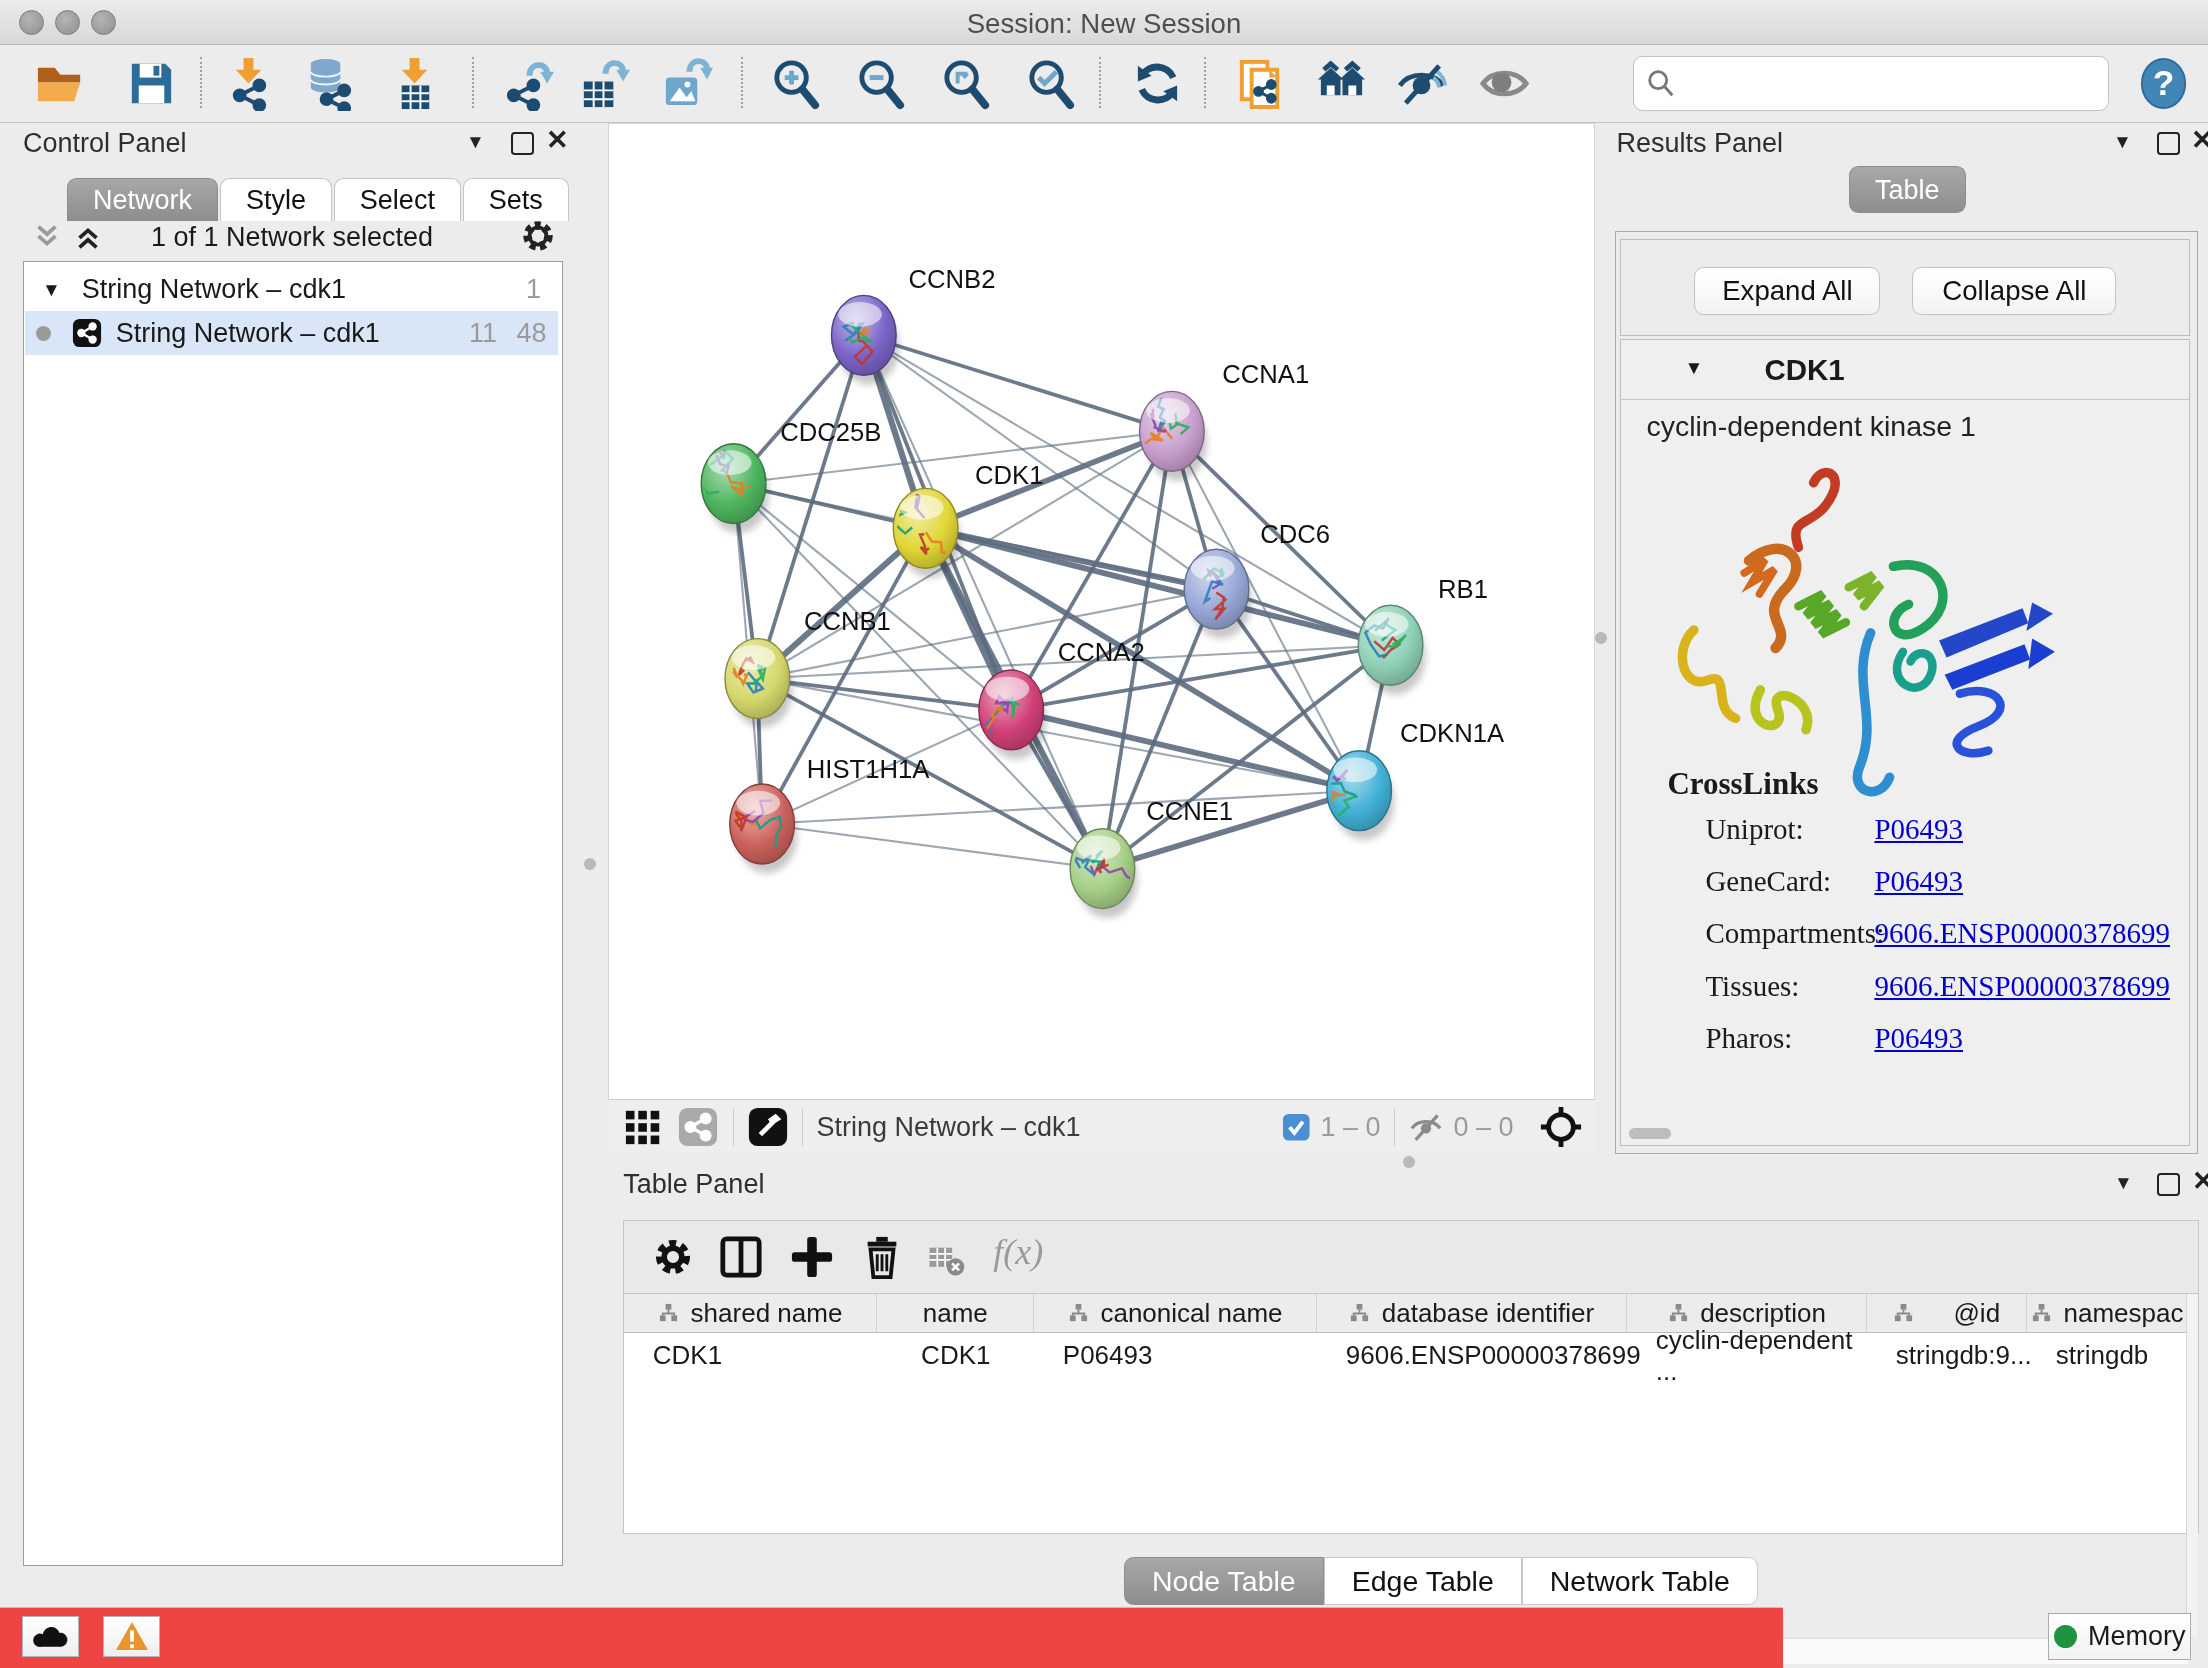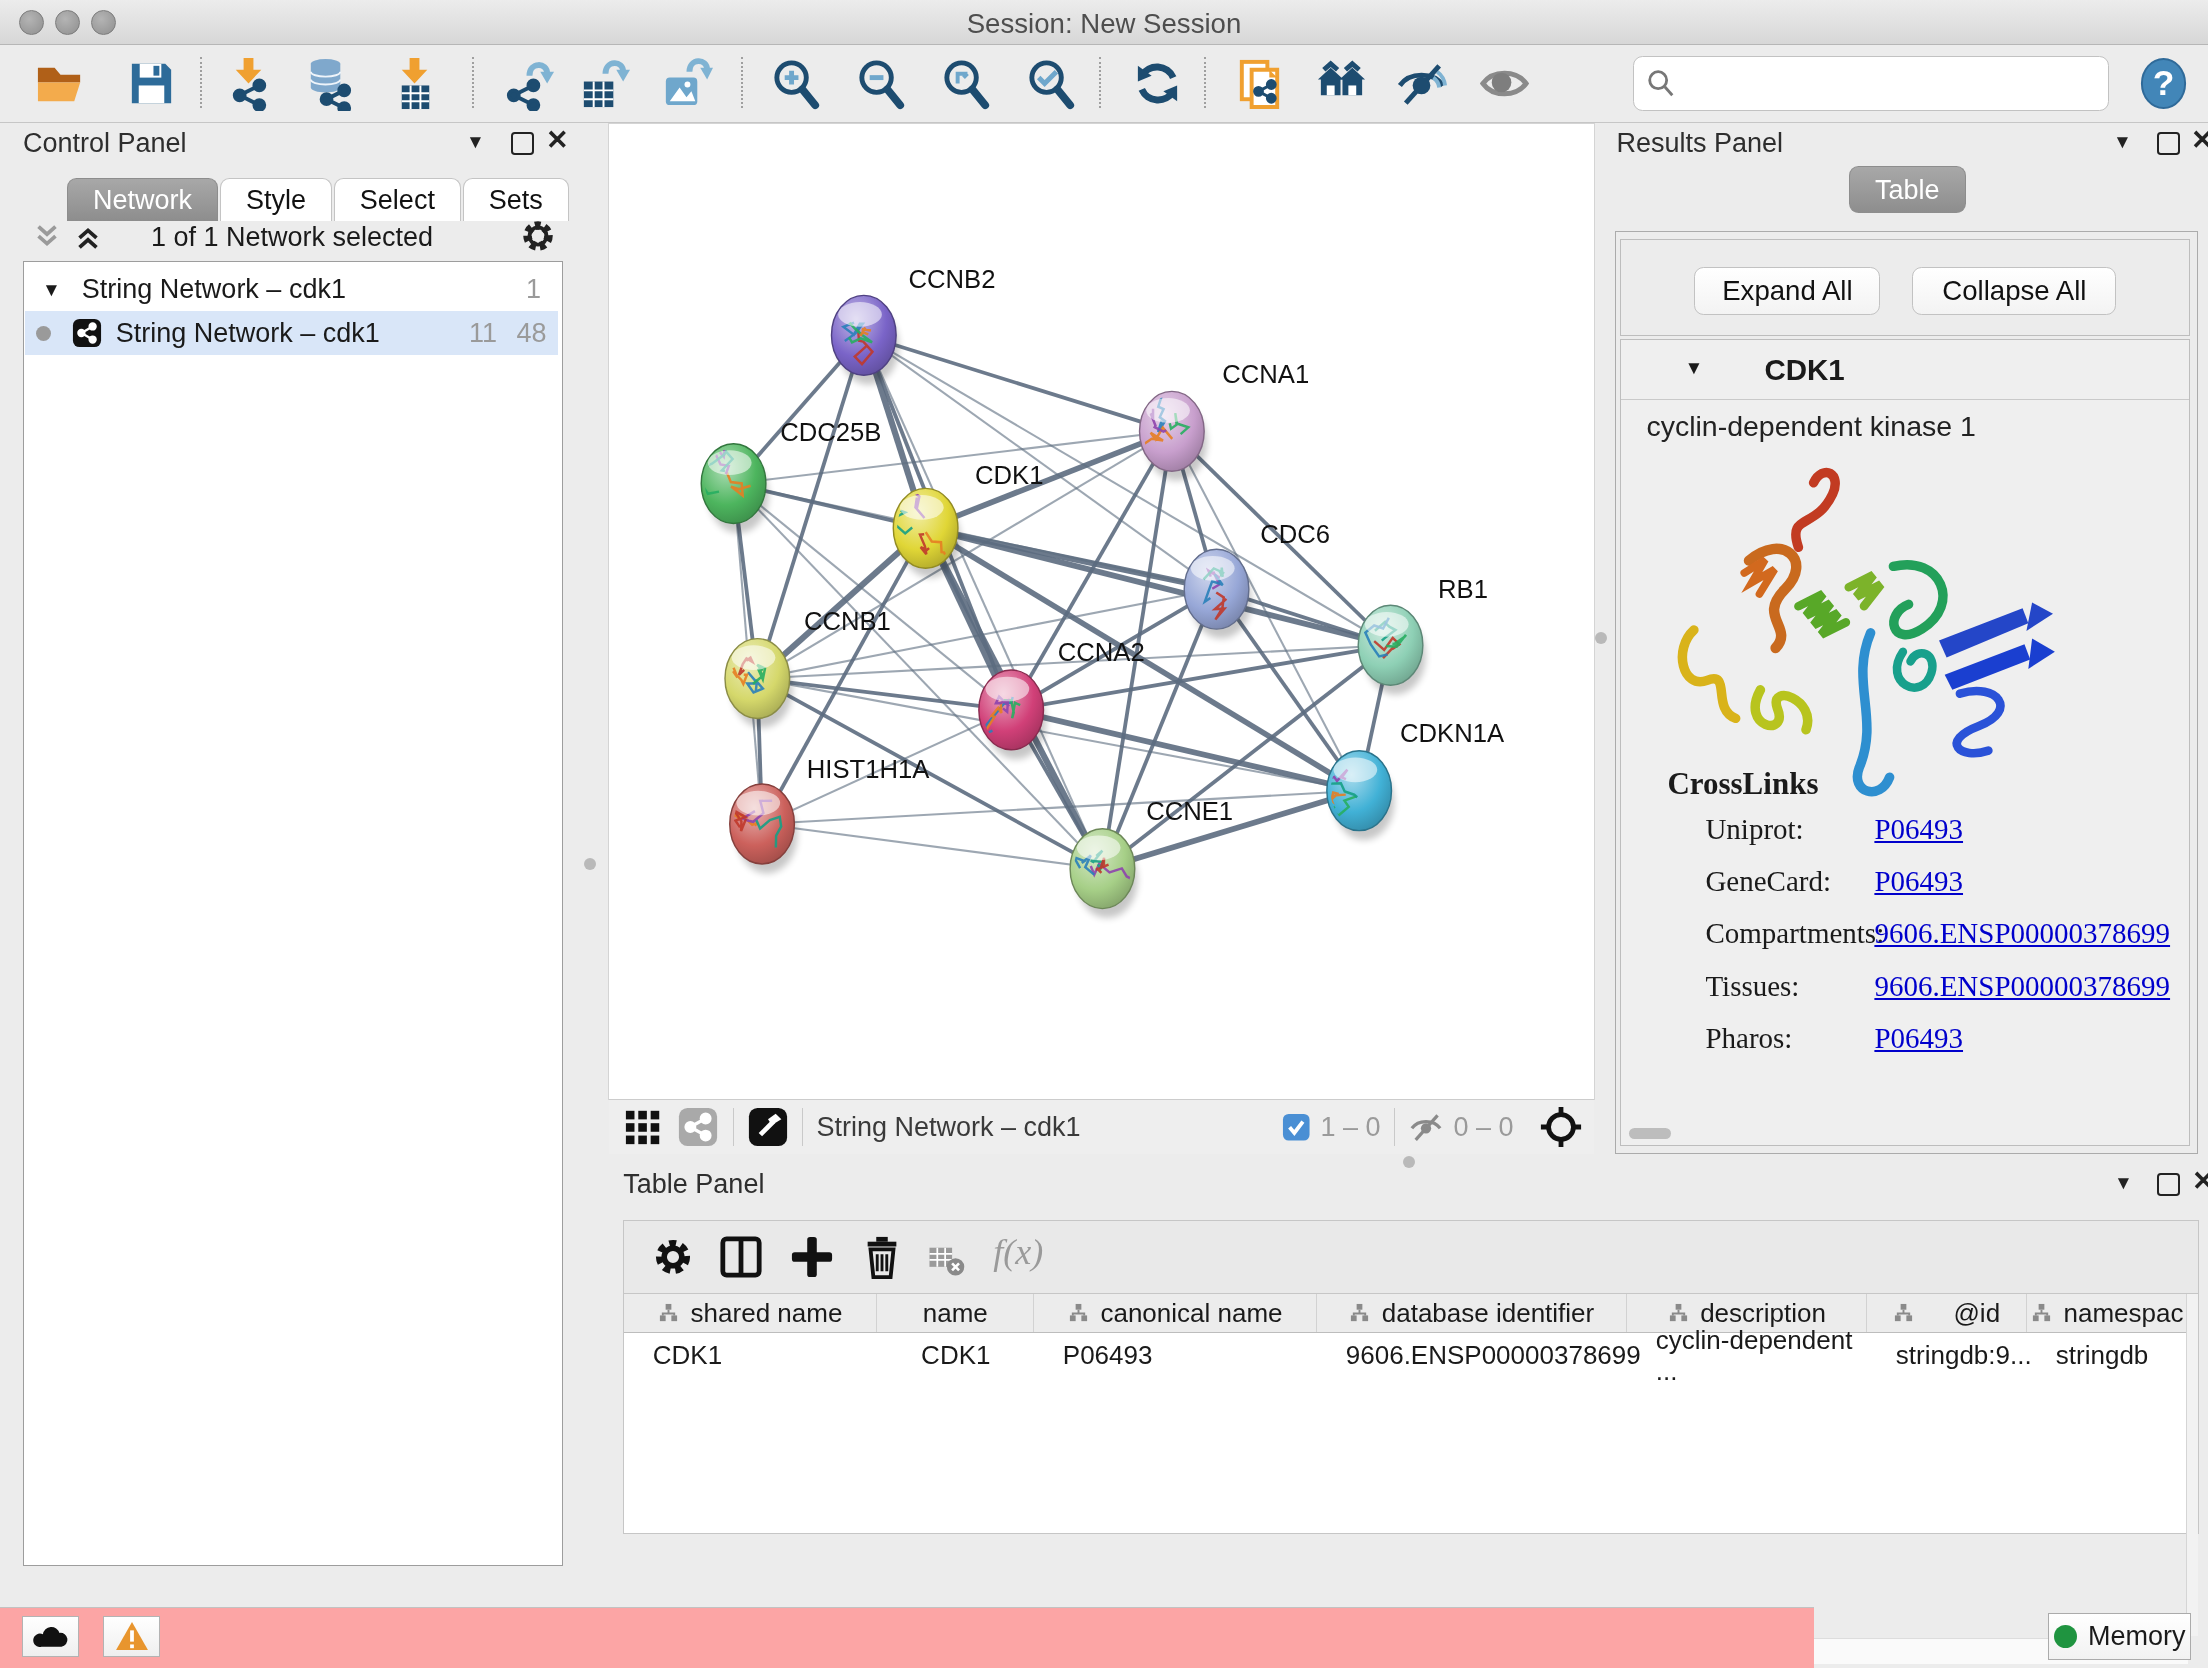--- a/index.html
+++ b/index.html
@@ -893,6 +893,11 @@
       </div>
     </div>
 
+    <div class="tp-tabs" id="tp-tabs">
+        <span class="tp-tab active">Node Table</span>
+        <span class="tp-tab">Edge Table</span>
+        <span class="tp-tab">Network Table</span>
+      </div>
   </div>
 
   <div class="statusbar">

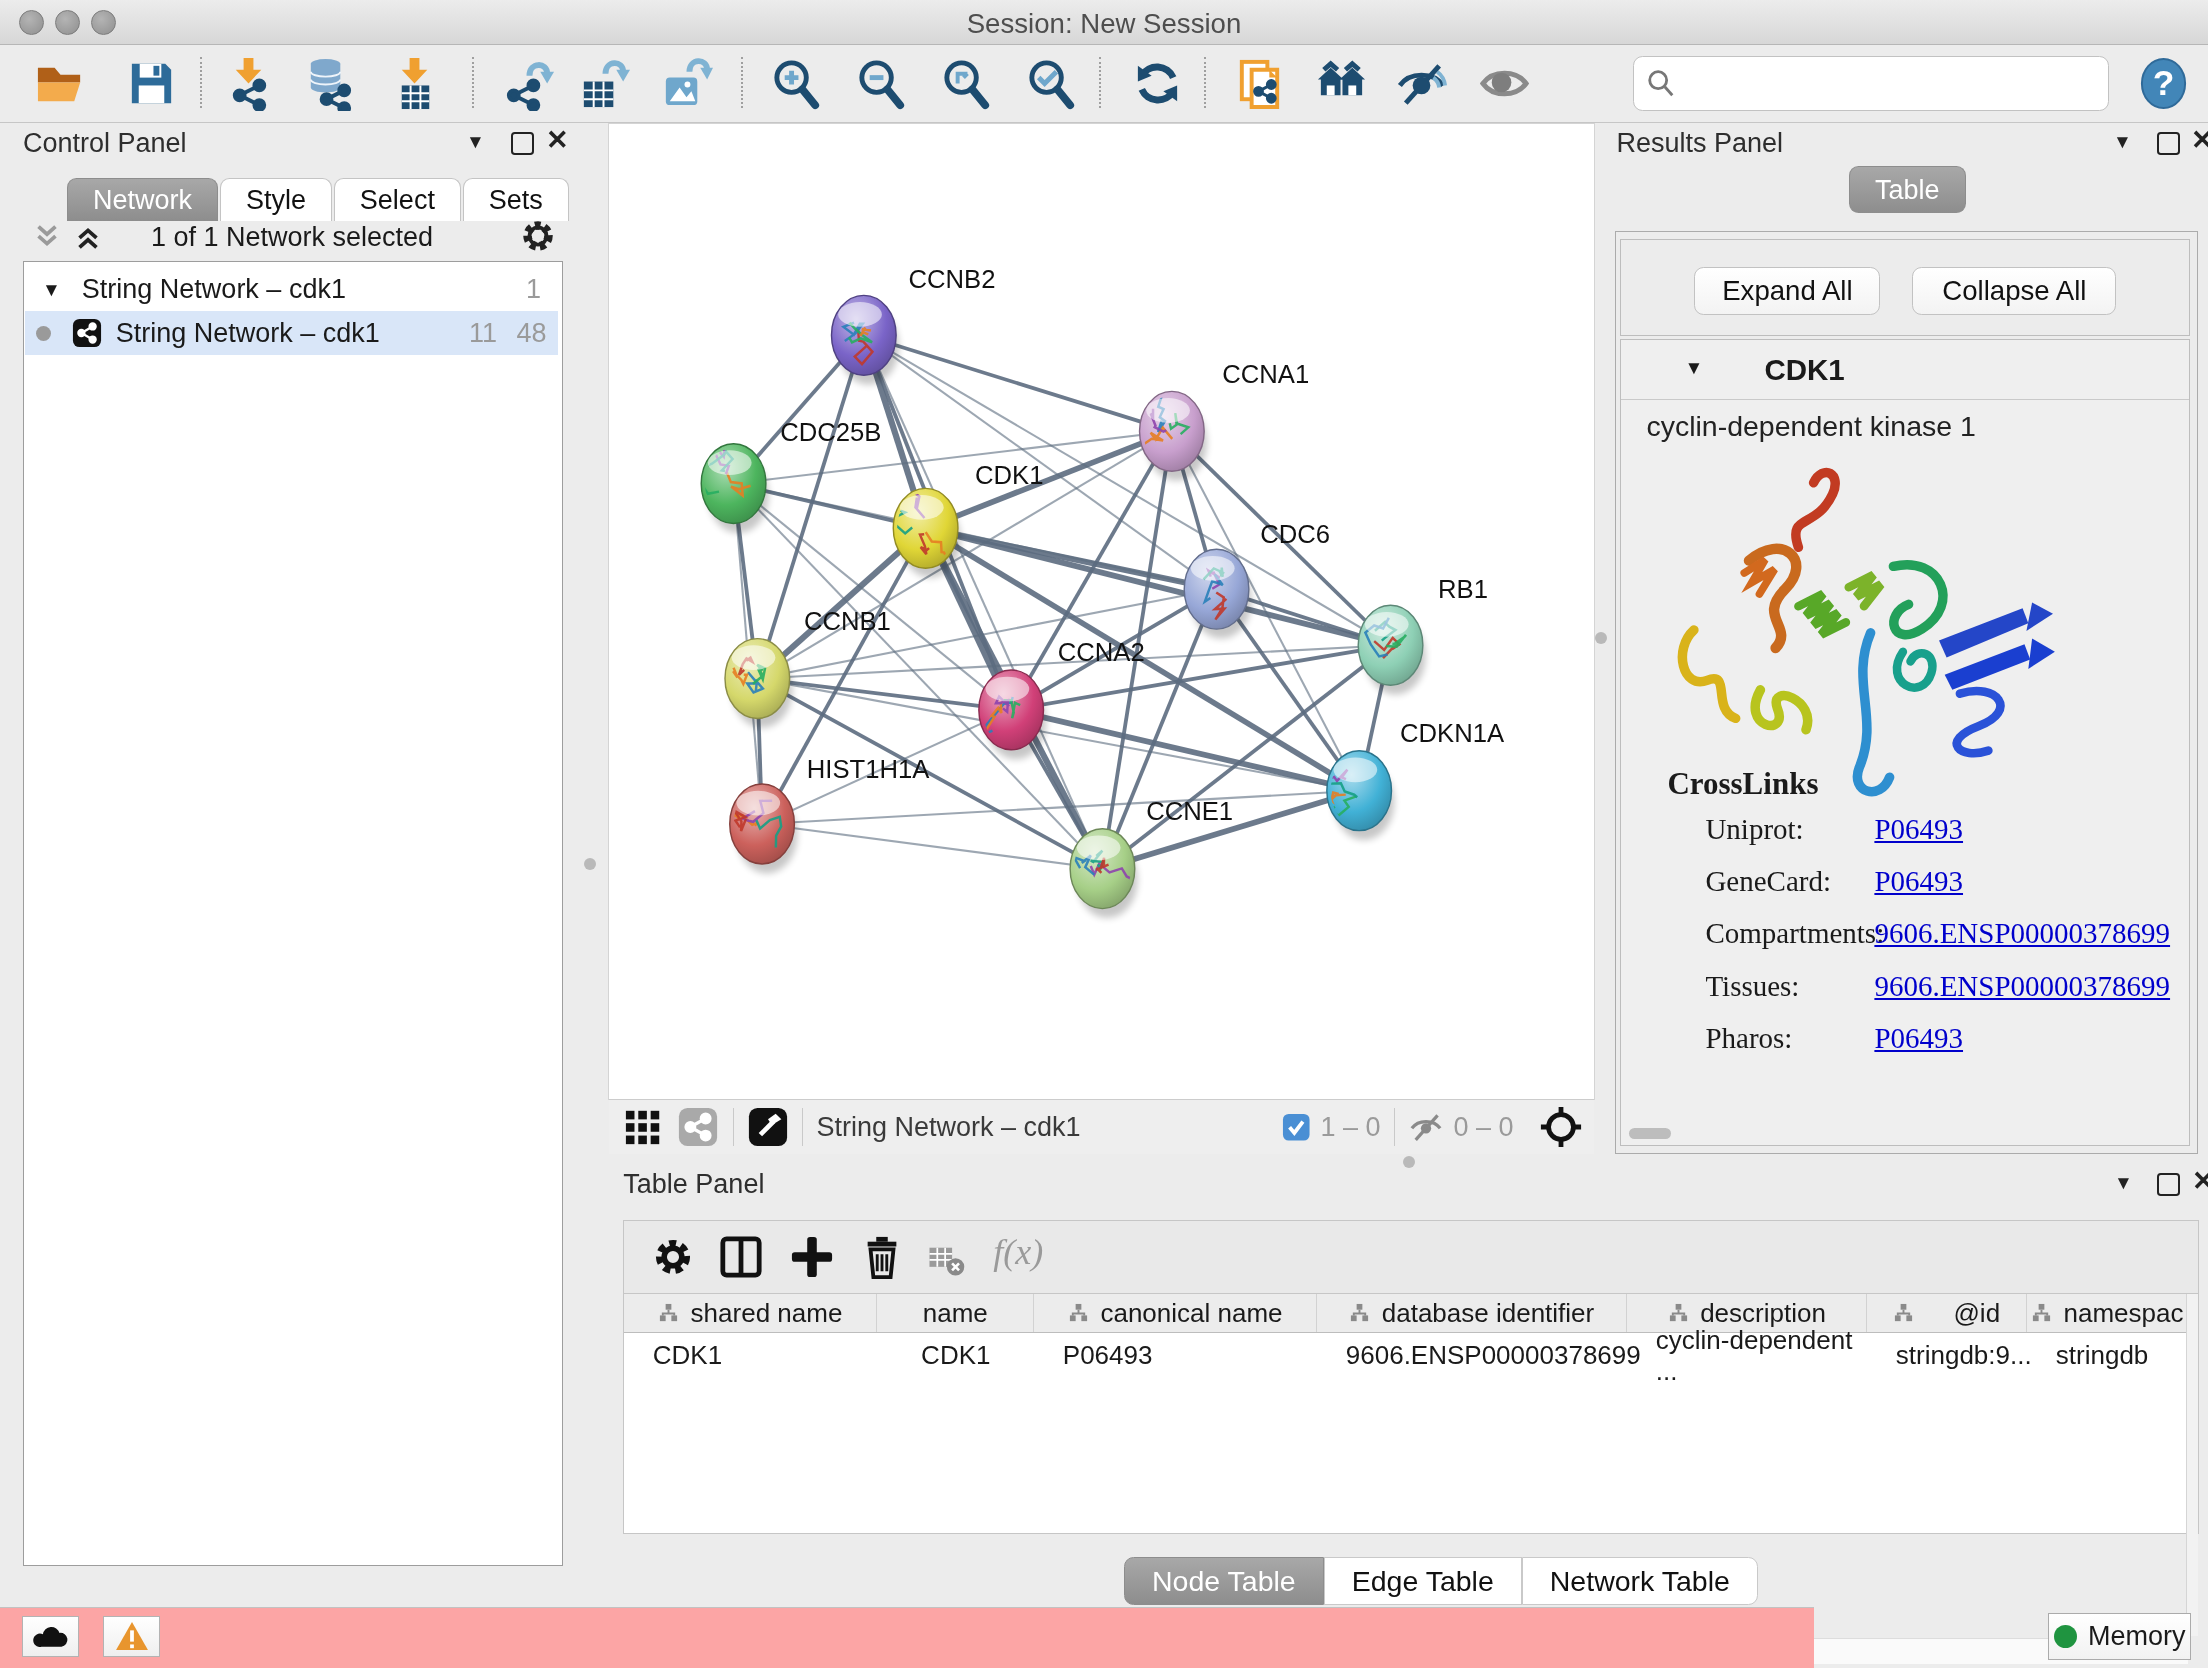--- a/index.html
+++ b/index.html
@@ -101,8 +101,8 @@
   .tp-tab.active{background:linear-gradient(#a8a8a8,#8d8d8d);color:#fff;border-color:#8d8d8d;}
 
   
-  .statusbar{position:absolute;left:0;top:1607px;width:1783px;height:61px;background:#fca5a5;
-    border-top:1px solid #c2c2c2;padding-left:31px;}
+  .statusbar{position:absolute;left:0;top:1607px;width:1783px;height:61px;background:#ef4444;
+    border-top:1px solid #c2c2c2;}
   .sb-btn{position:absolute;top:7.6px;width:55px;height:39px;background:linear-gradient(#ffffff,#efefef);
     border:1.9px solid #b3b3b3;display:flex;align-items:center;justify-content:center;}
   .memory-btn{position:absolute;left:2048px;top:4.8px;width:141px;height:45px;

